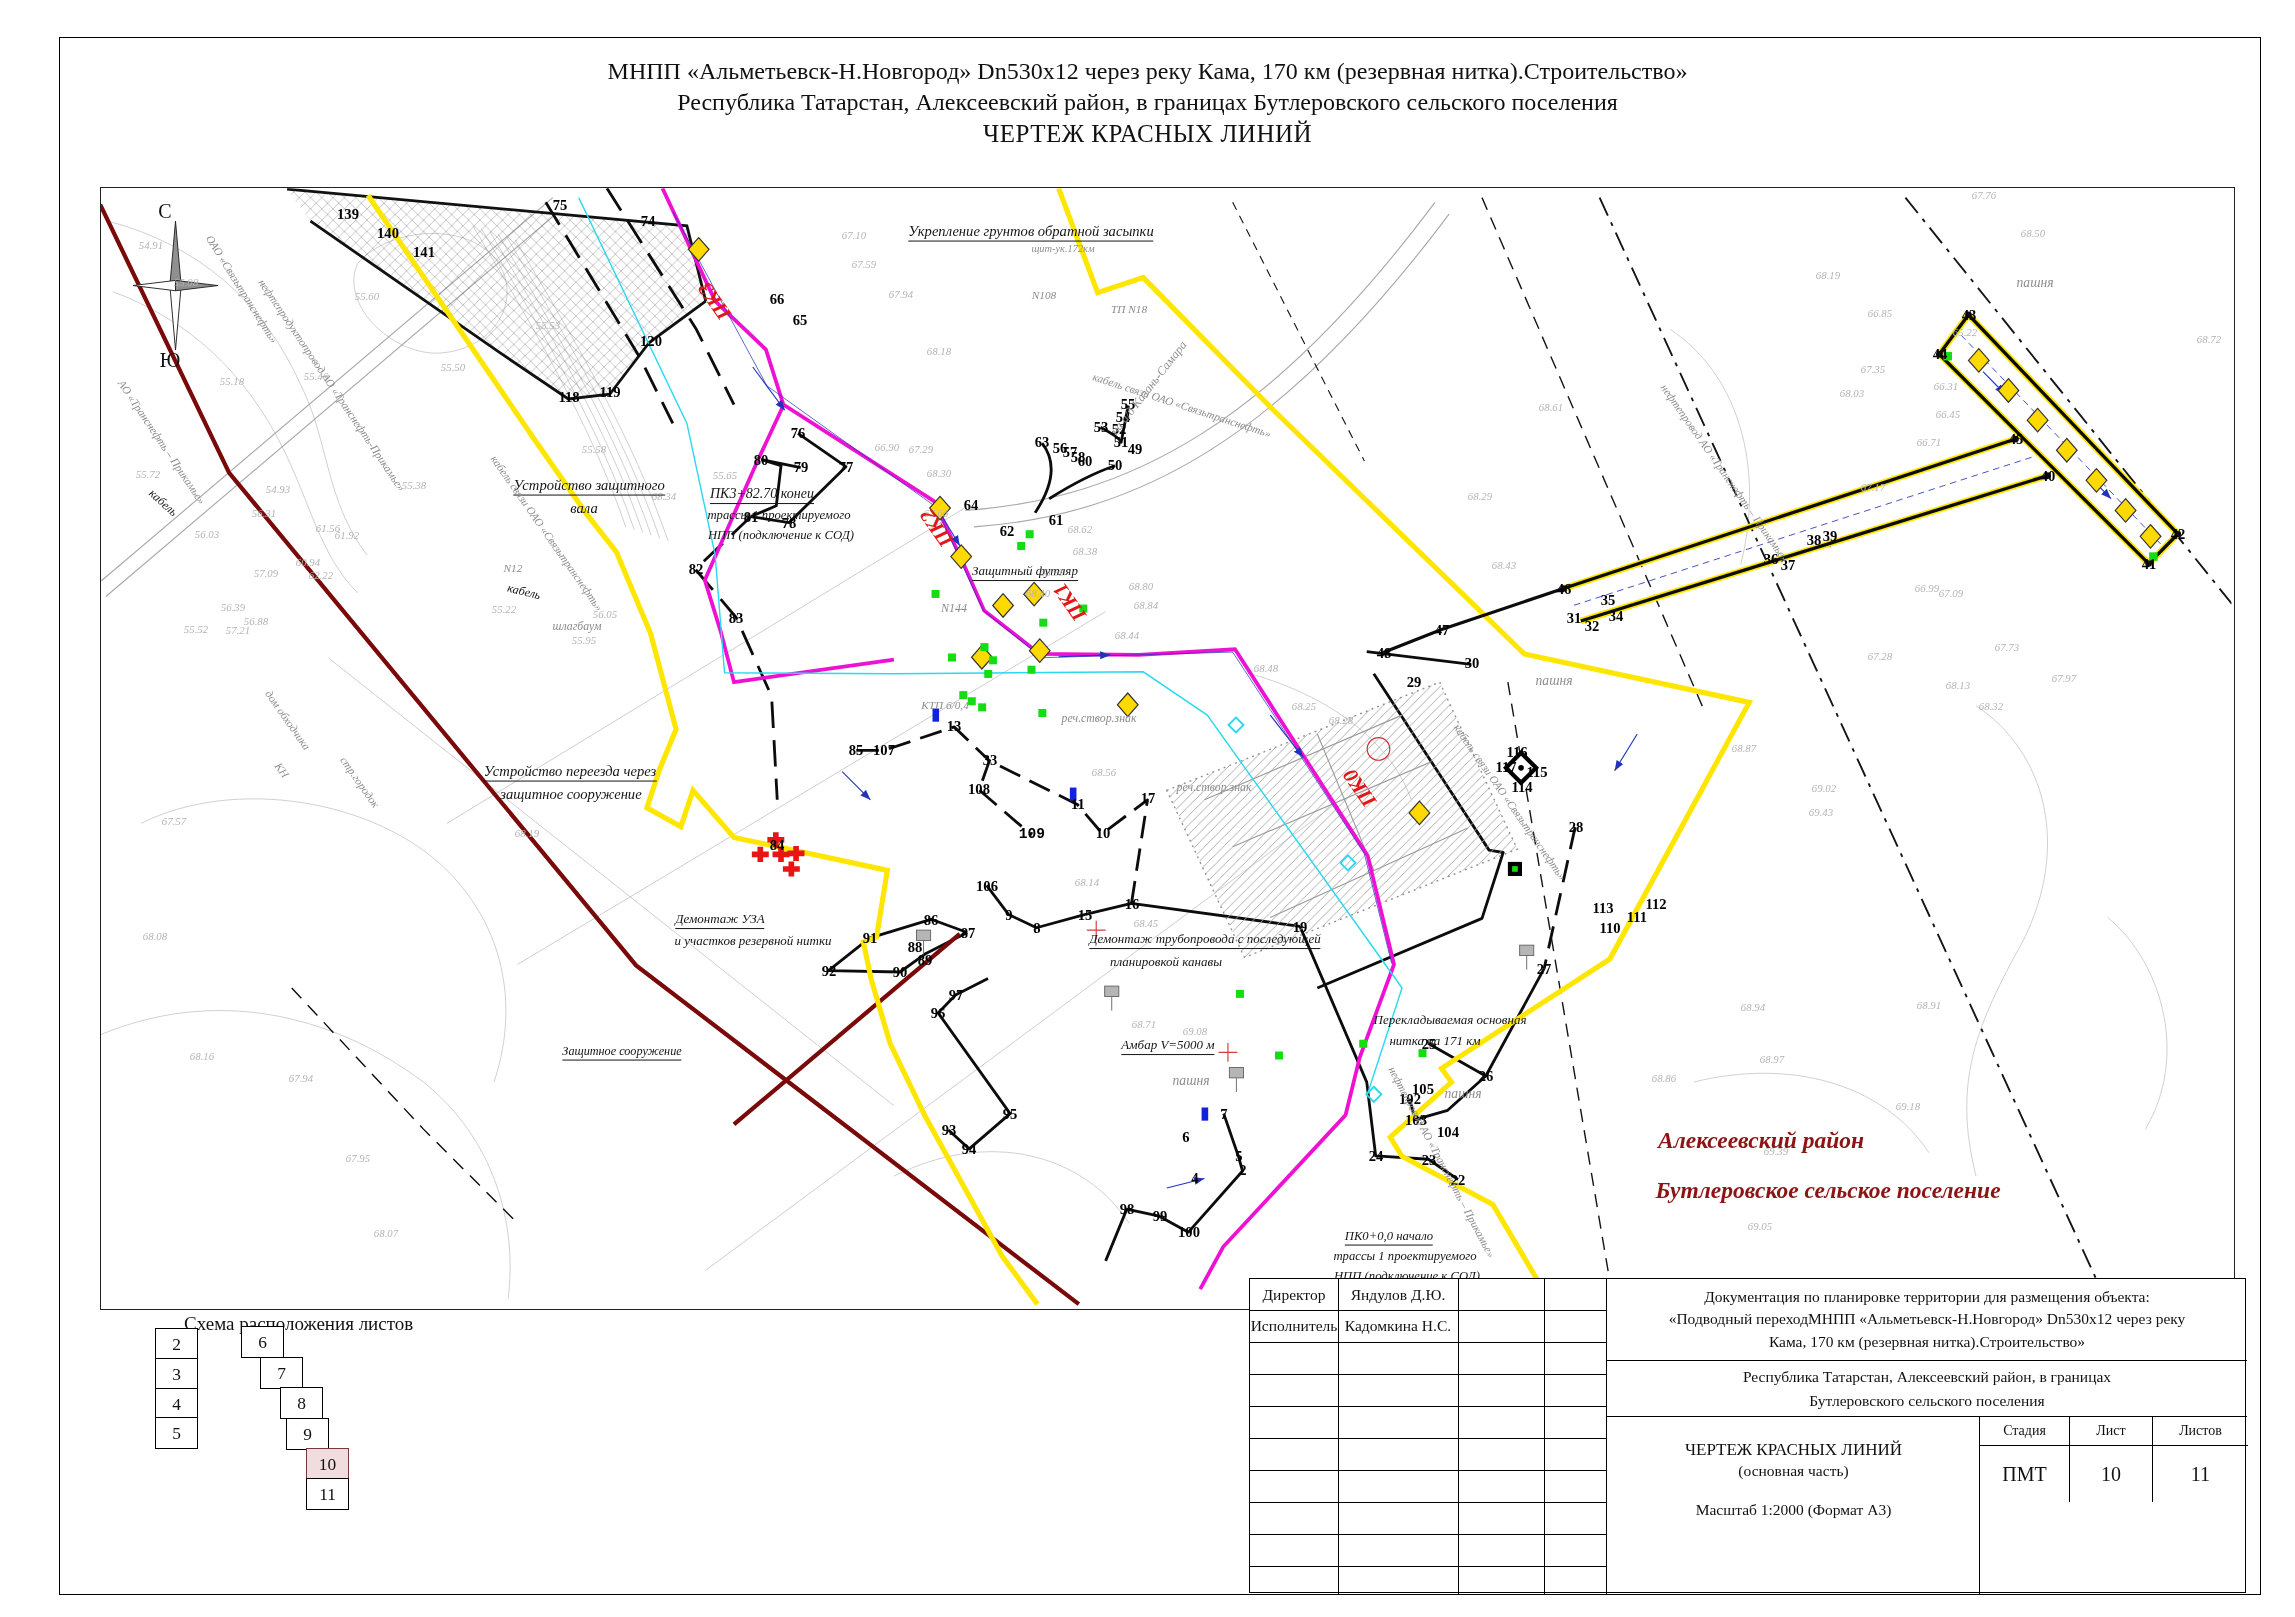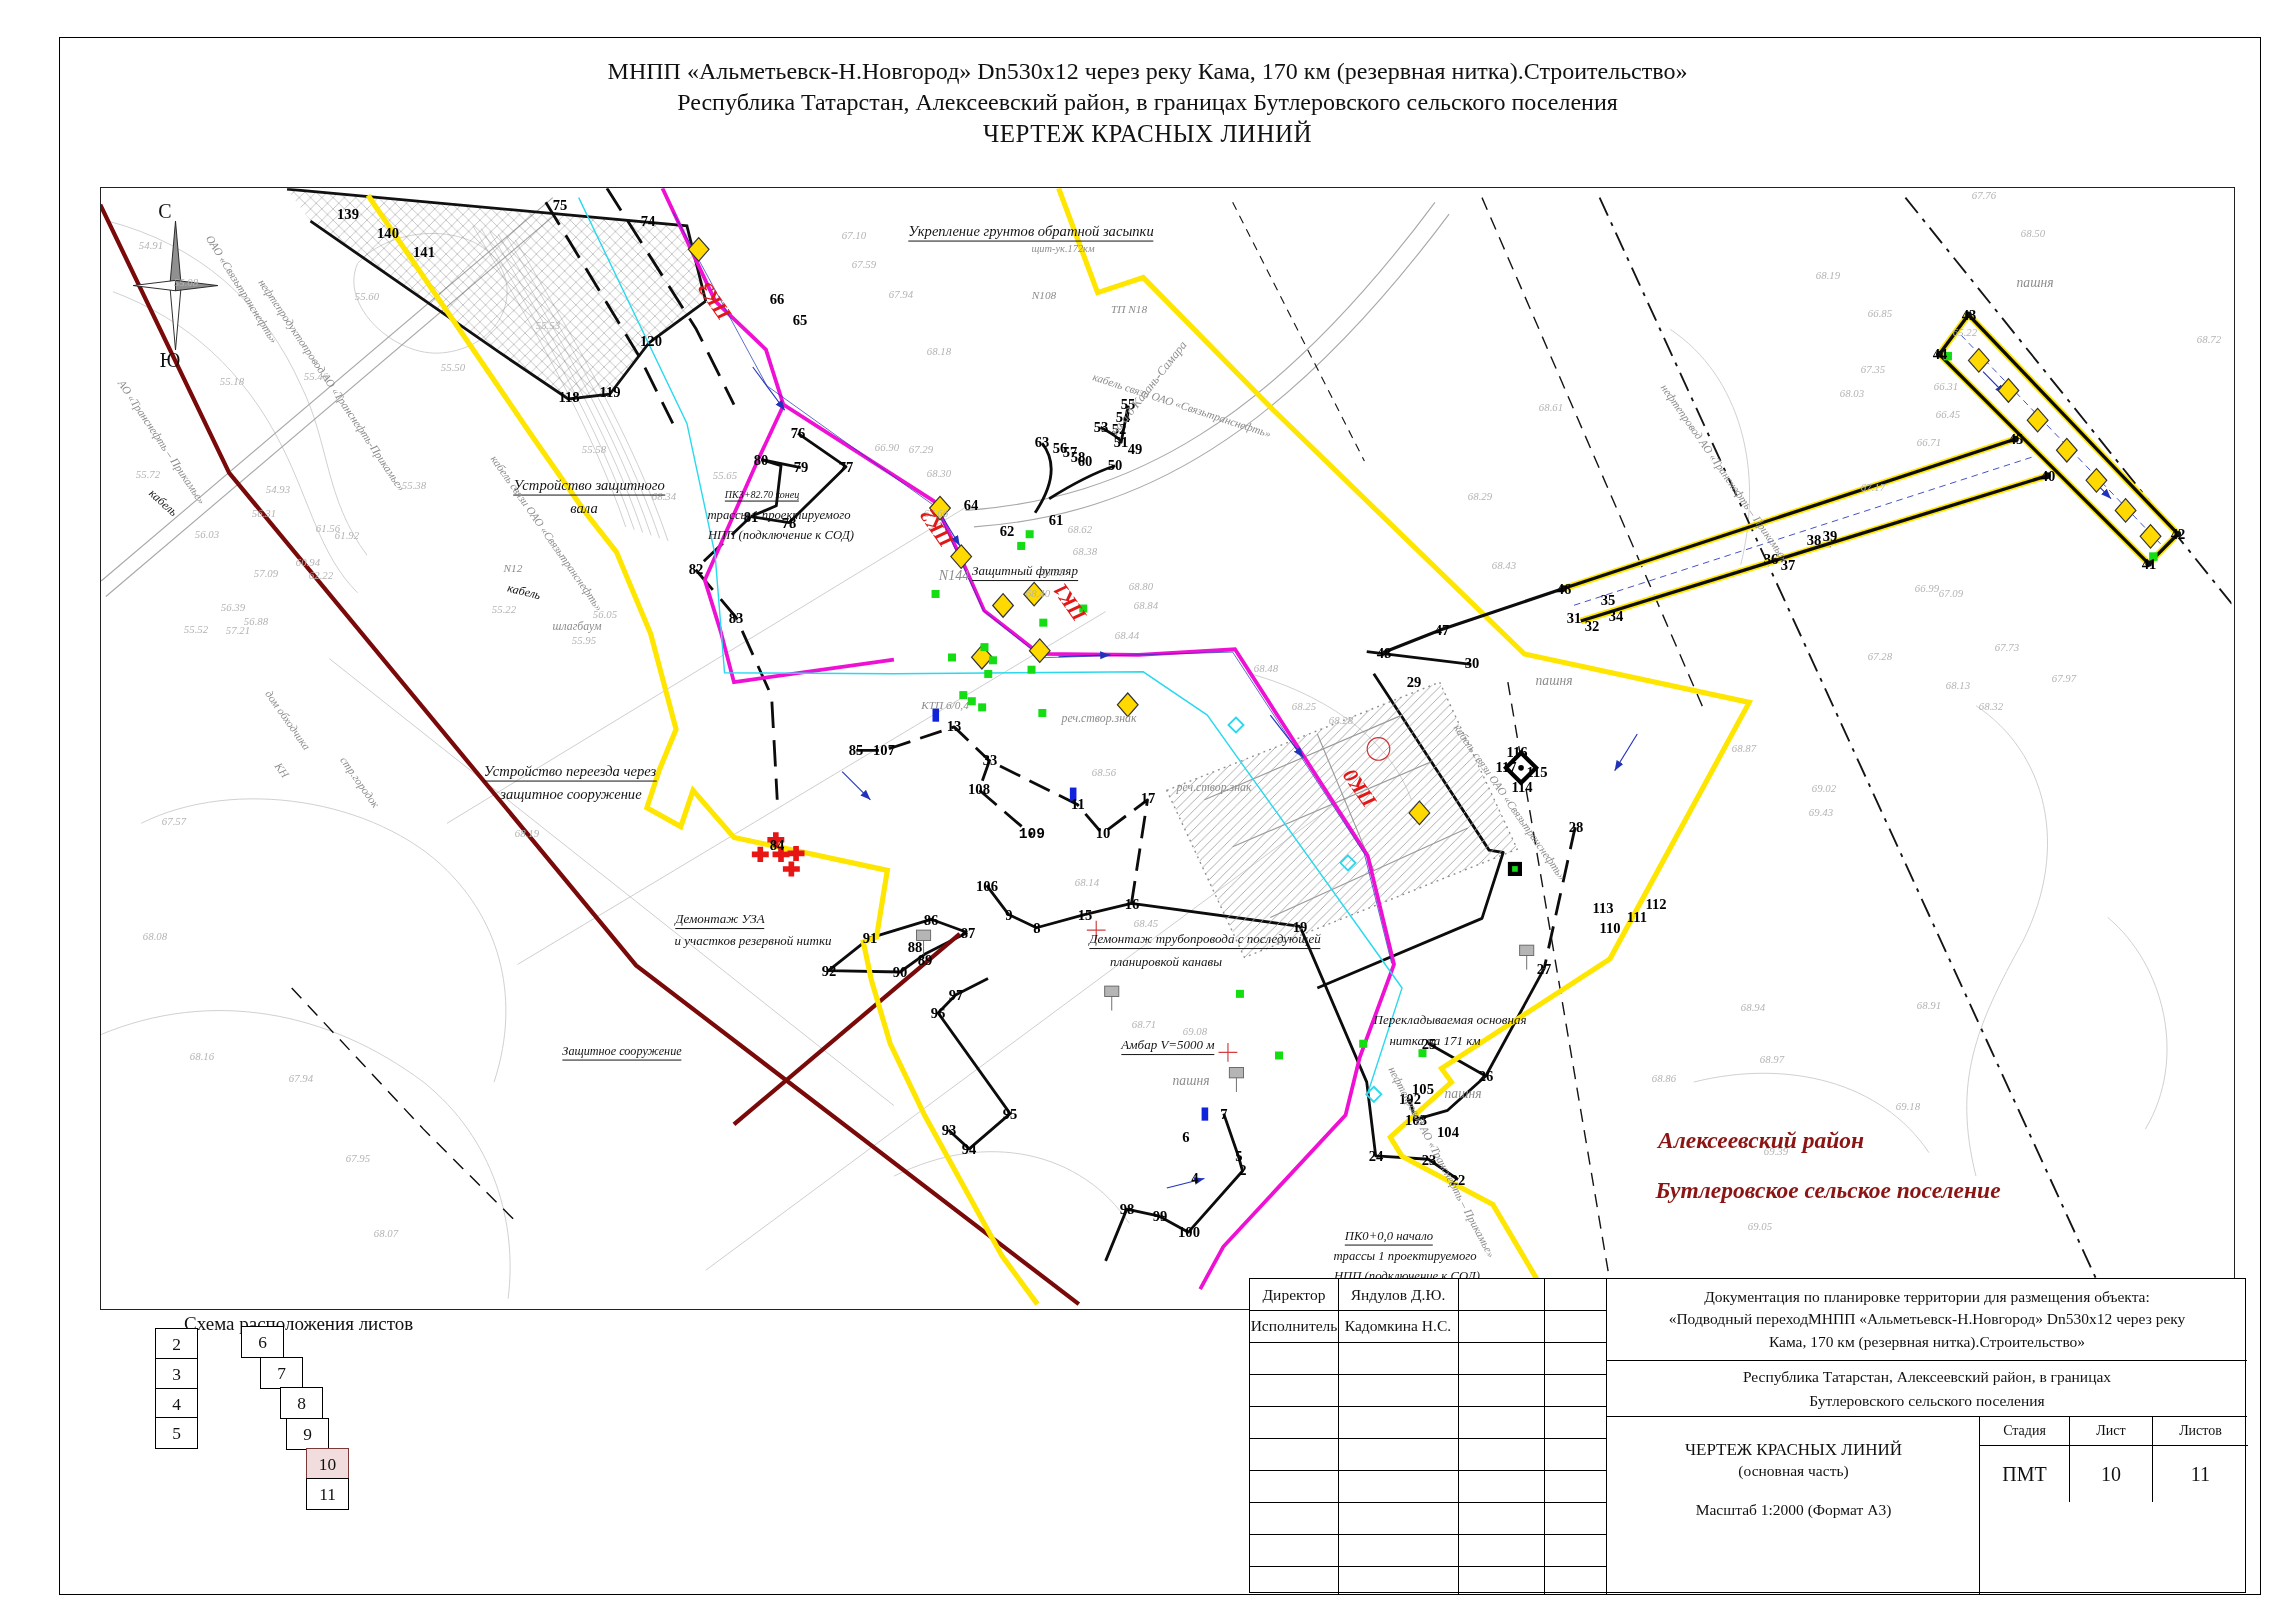--- a/index.html
+++ b/index.html
@@ -523,7 +523,7 @@
       <span class="lbl u" style="left: 1031px; top: 232px;">Укрепление грунтов обратной засыпки</span>
       <span class="lbl u" style="left: 589px; top: 486px;">Устройство защитного</span>
       <span class="lbl" style="left: 584px; top: 508px;">вала</span>
-      <span class="lbl u" style="left: 762px; top: 495px; font-size: 10px;">ПК3+82.70 конец</span>
+      <span class="lbl u" style="left: 762px; top: 495px; font-size: 14px;">ПК3+82.70 конец</span>
       <span class="lbl" style="left: 779px; top: 515px; font-size: 12.7px;">трассы 1 проектируемого</span>
       <span class="lbl" style="left: 781px; top: 535px; font-size: 12.7px;">НПП (подключение к СОД)</span>
       <span class="lbl u" style="left: 1025px; top: 572px; font-size: 13px;">Защитный футляр</span>

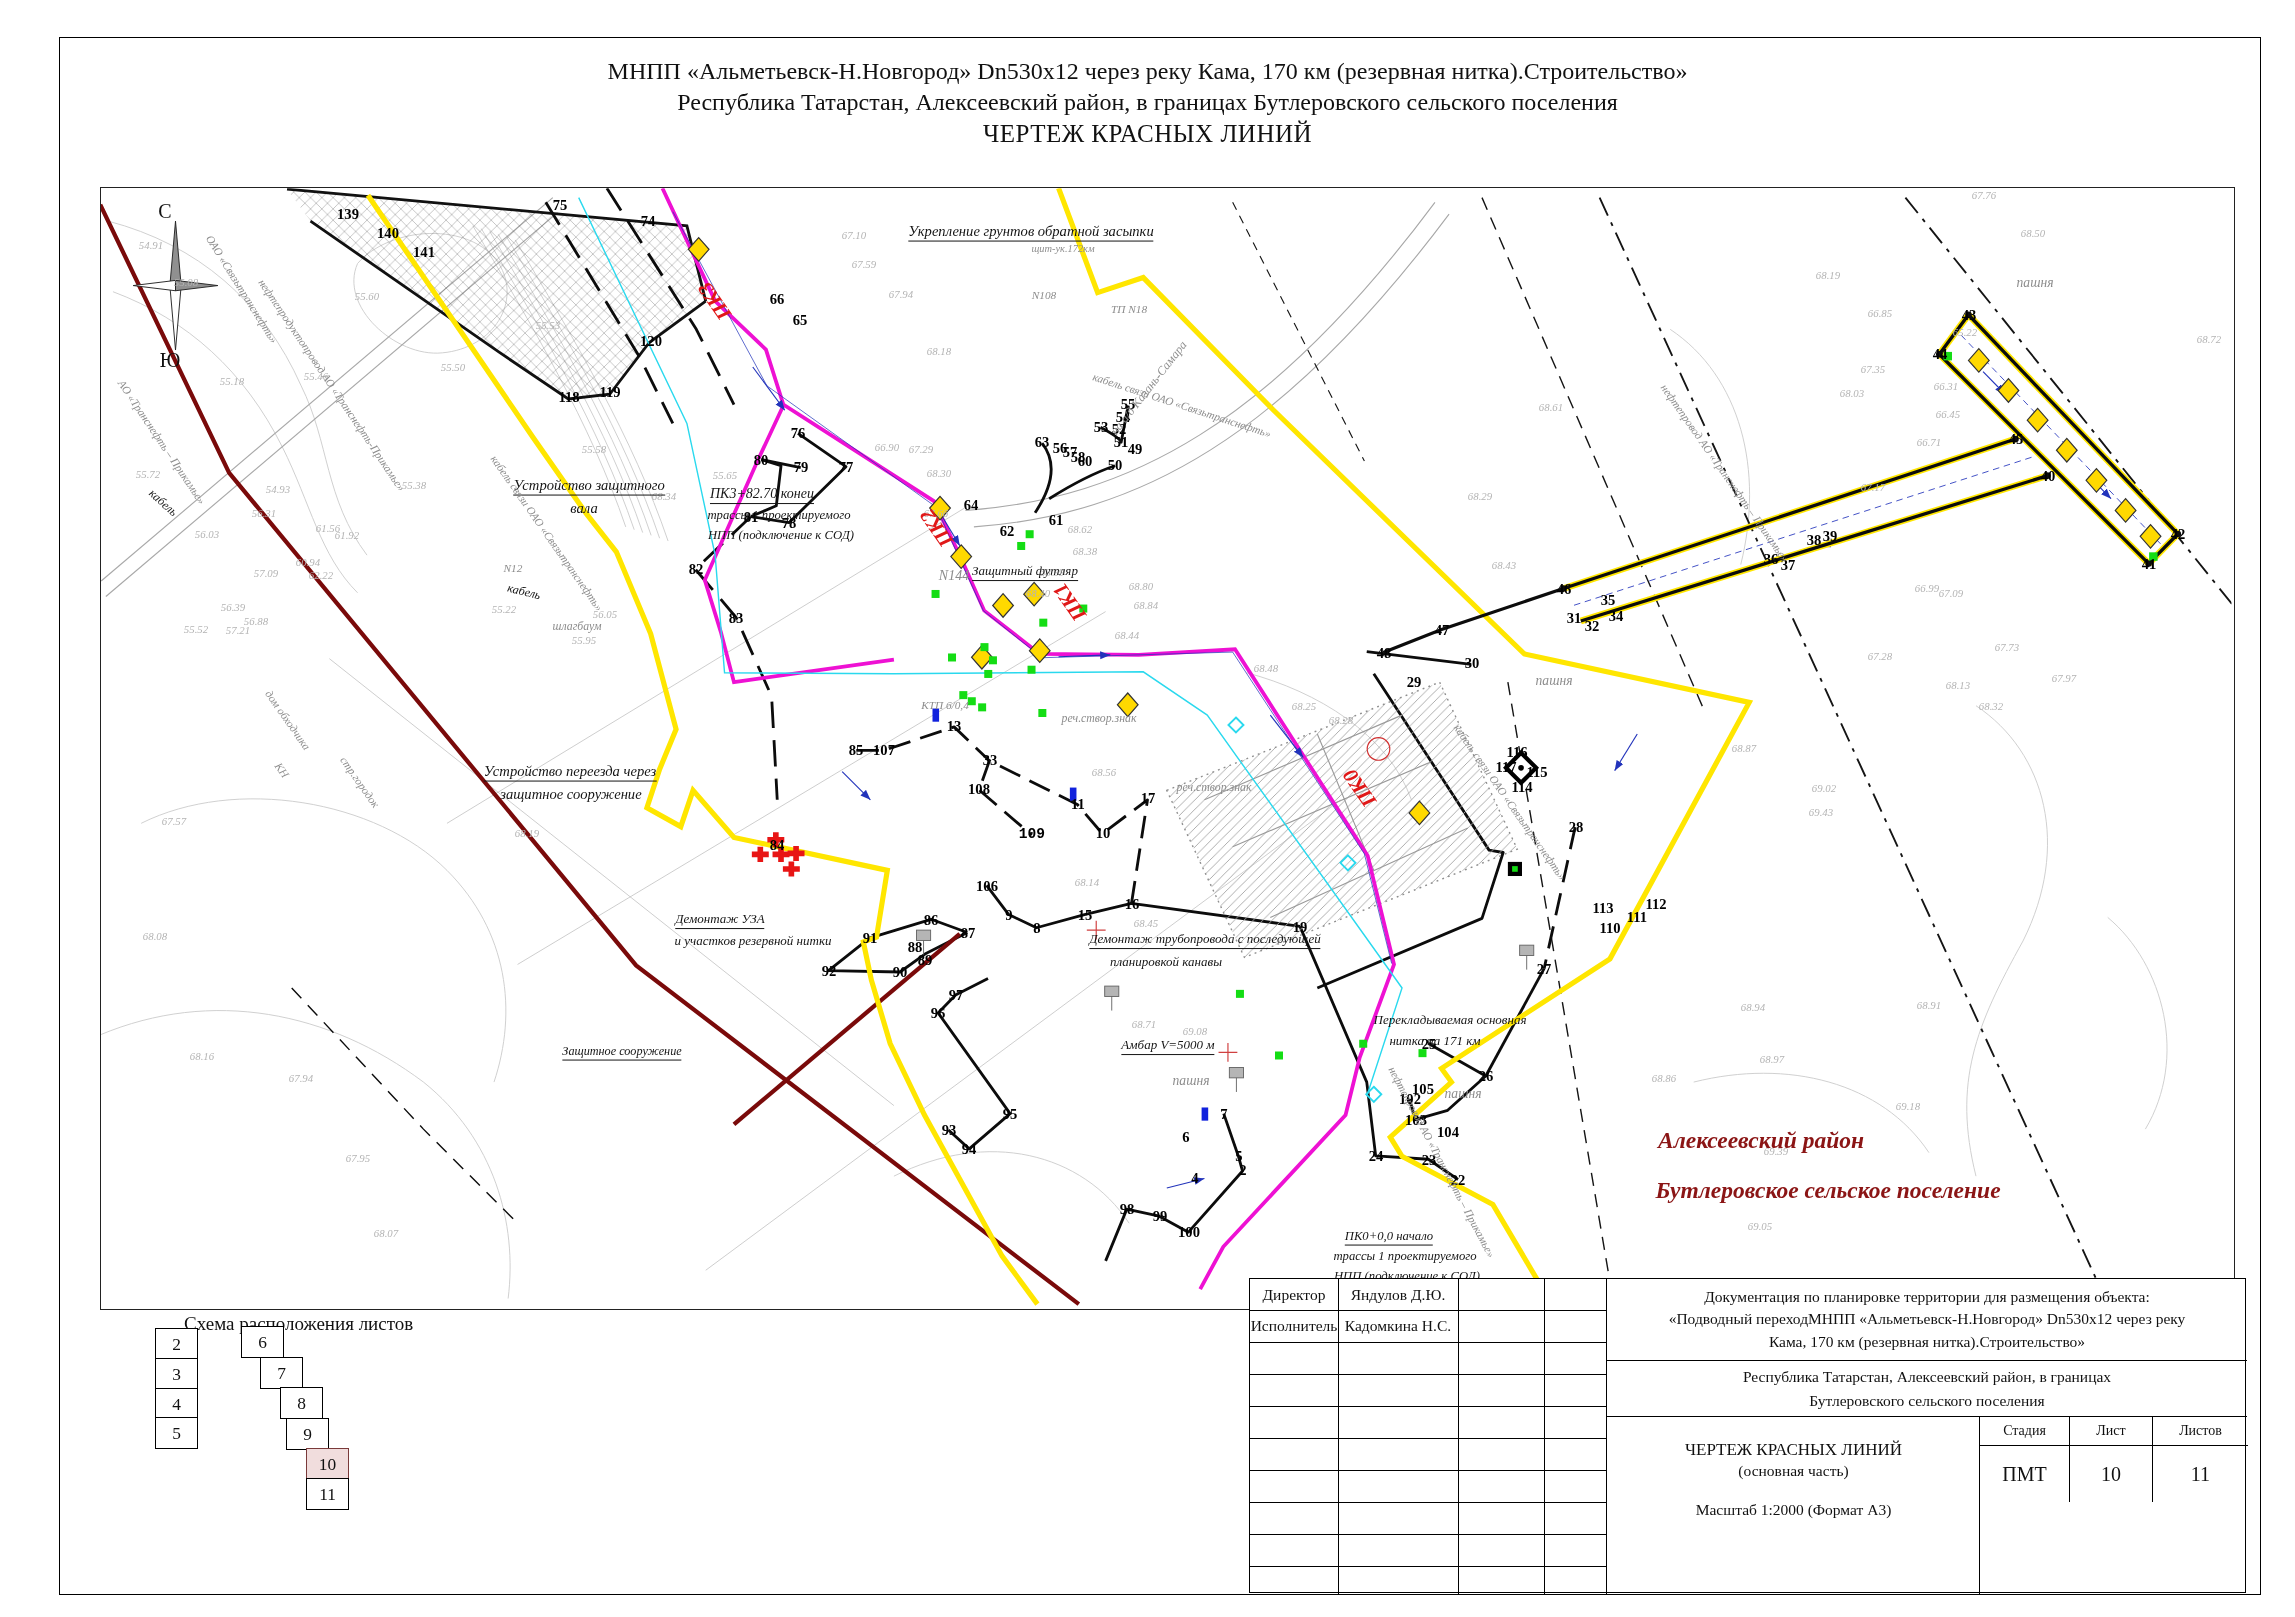--- a/index.html
+++ b/index.html
@@ -560,7 +560,7 @@
       <span class="g" style="left: 1063px; top: 248px; font-size: 10.4px;">щит-ук.172км</span>
       <span class="g" style="left: 1044px; top: 295px; font-size: 11.3px;">N108</span>
       <span class="g" style="left: 1129px; top: 309px; font-size: 11.3px;">ТП N18</span>
-      <span class="g" style="left: 954px; top: 576px; font-size: 14px;">N144</span>
+      <span class="g" style="left: 954px; top: 608px; font-size: 12px;">N144</span>
       <span class="g" style="left: 513px; top: 568px; font-size: 11.3px;">N12</span>
       <span class="g" style="left: 945px; top: 705px; font-size: 11.3px;">КТП 6/0,4</span>
       <span class="g" style="left: 1099px; top: 718px; font-size: 11.8px;">реч.створ.знак</span>

